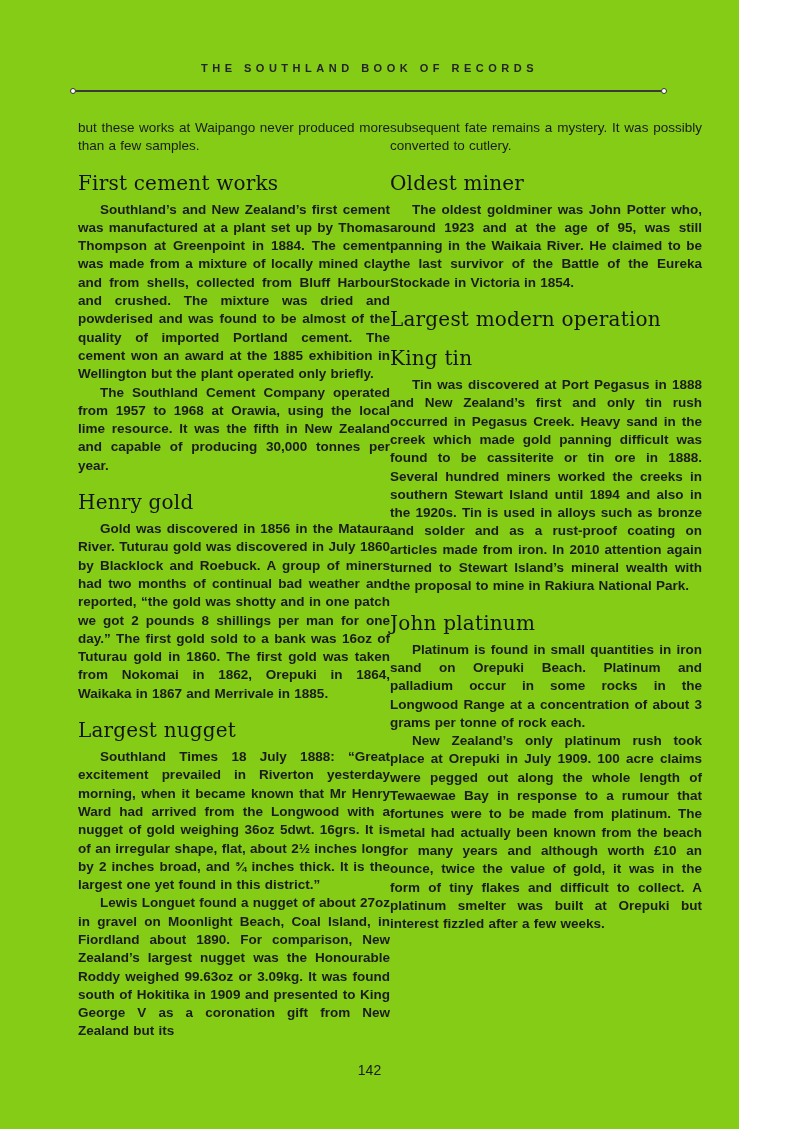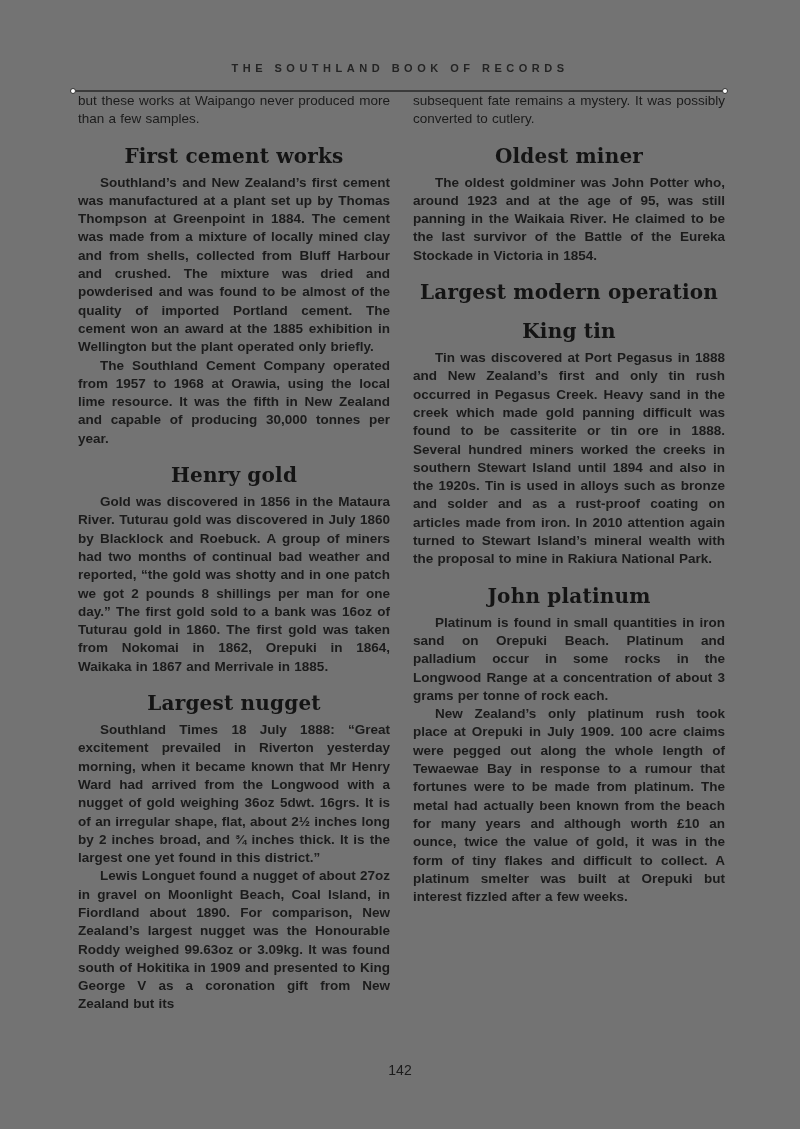--- a/index.html
+++ b/index.html
@@ -10,8 +10,8 @@
   }
   .page {
     position: relative;
-    width: 800px; height: 1129px;
-    background: #737373;
+    width: 739px; height: 1129px;
+    background: #84cc16;
     font-family: "Liberation Sans", sans-serif;
     color: #1b1b1b;
   }

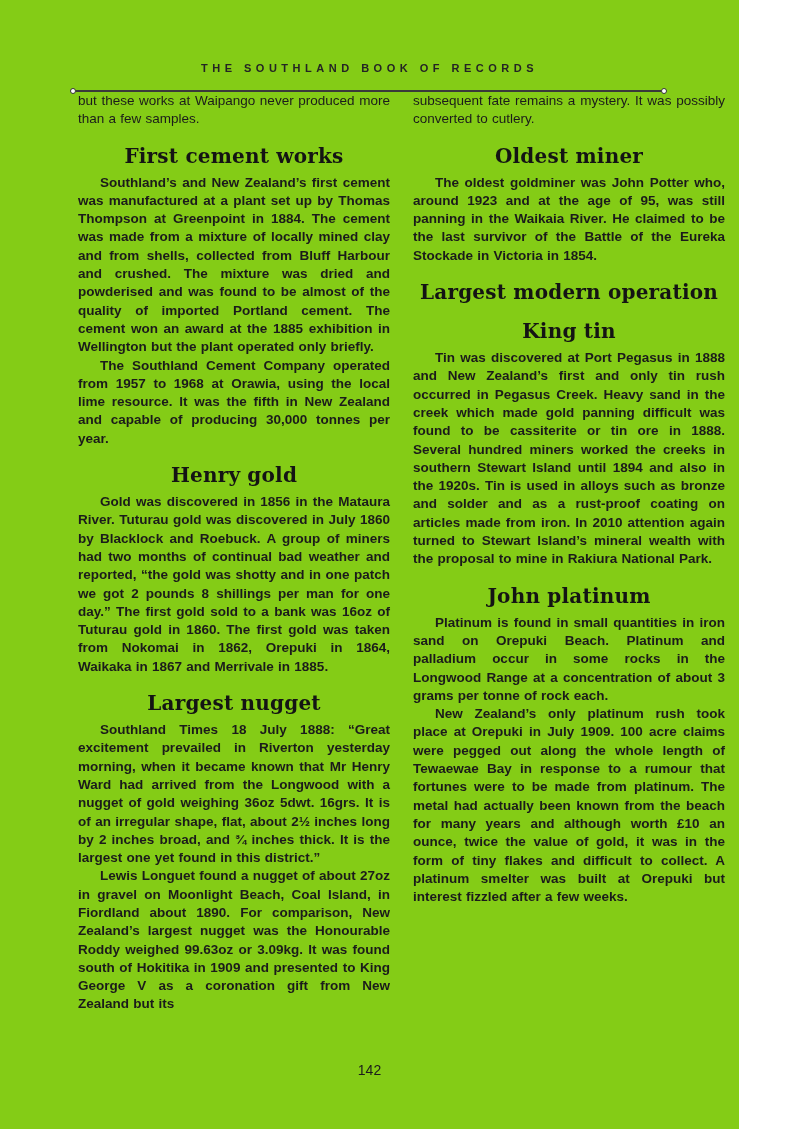--- a/index.html
+++ b/index.html
@@ -46,10 +46,9 @@
   }
   .columns {
     position: absolute;
-    top: 92px; left: 78px;
+    top: 119px; left: 78px;
     width: 647px;
     display: flex;
-    gap: 23px;
   }
   .col {
     width: 312px;

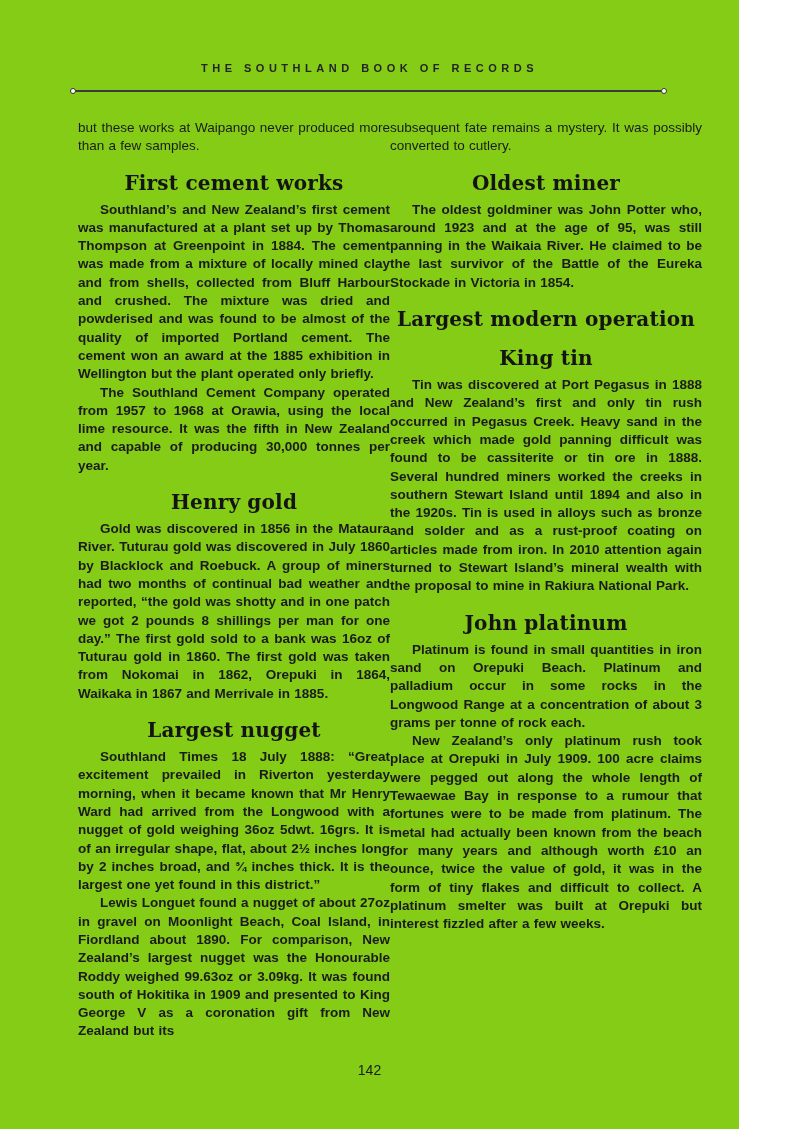--- a/index.html
+++ b/index.html
@@ -66,12 +66,11 @@
   .sec-heading {
     font-family: "DejaVu Serif", "Liberation Serif", serif;
     font-size: 20px;
-    font-weight: bold;
+    font-weight: normal;
     color: #141414;
     margin: 15px 0 6px 0;
     letter-spacing: 0.2px;
     line-height: 24px;
-    text-align: center;
   }
   .page-number {
     position: absolute;

